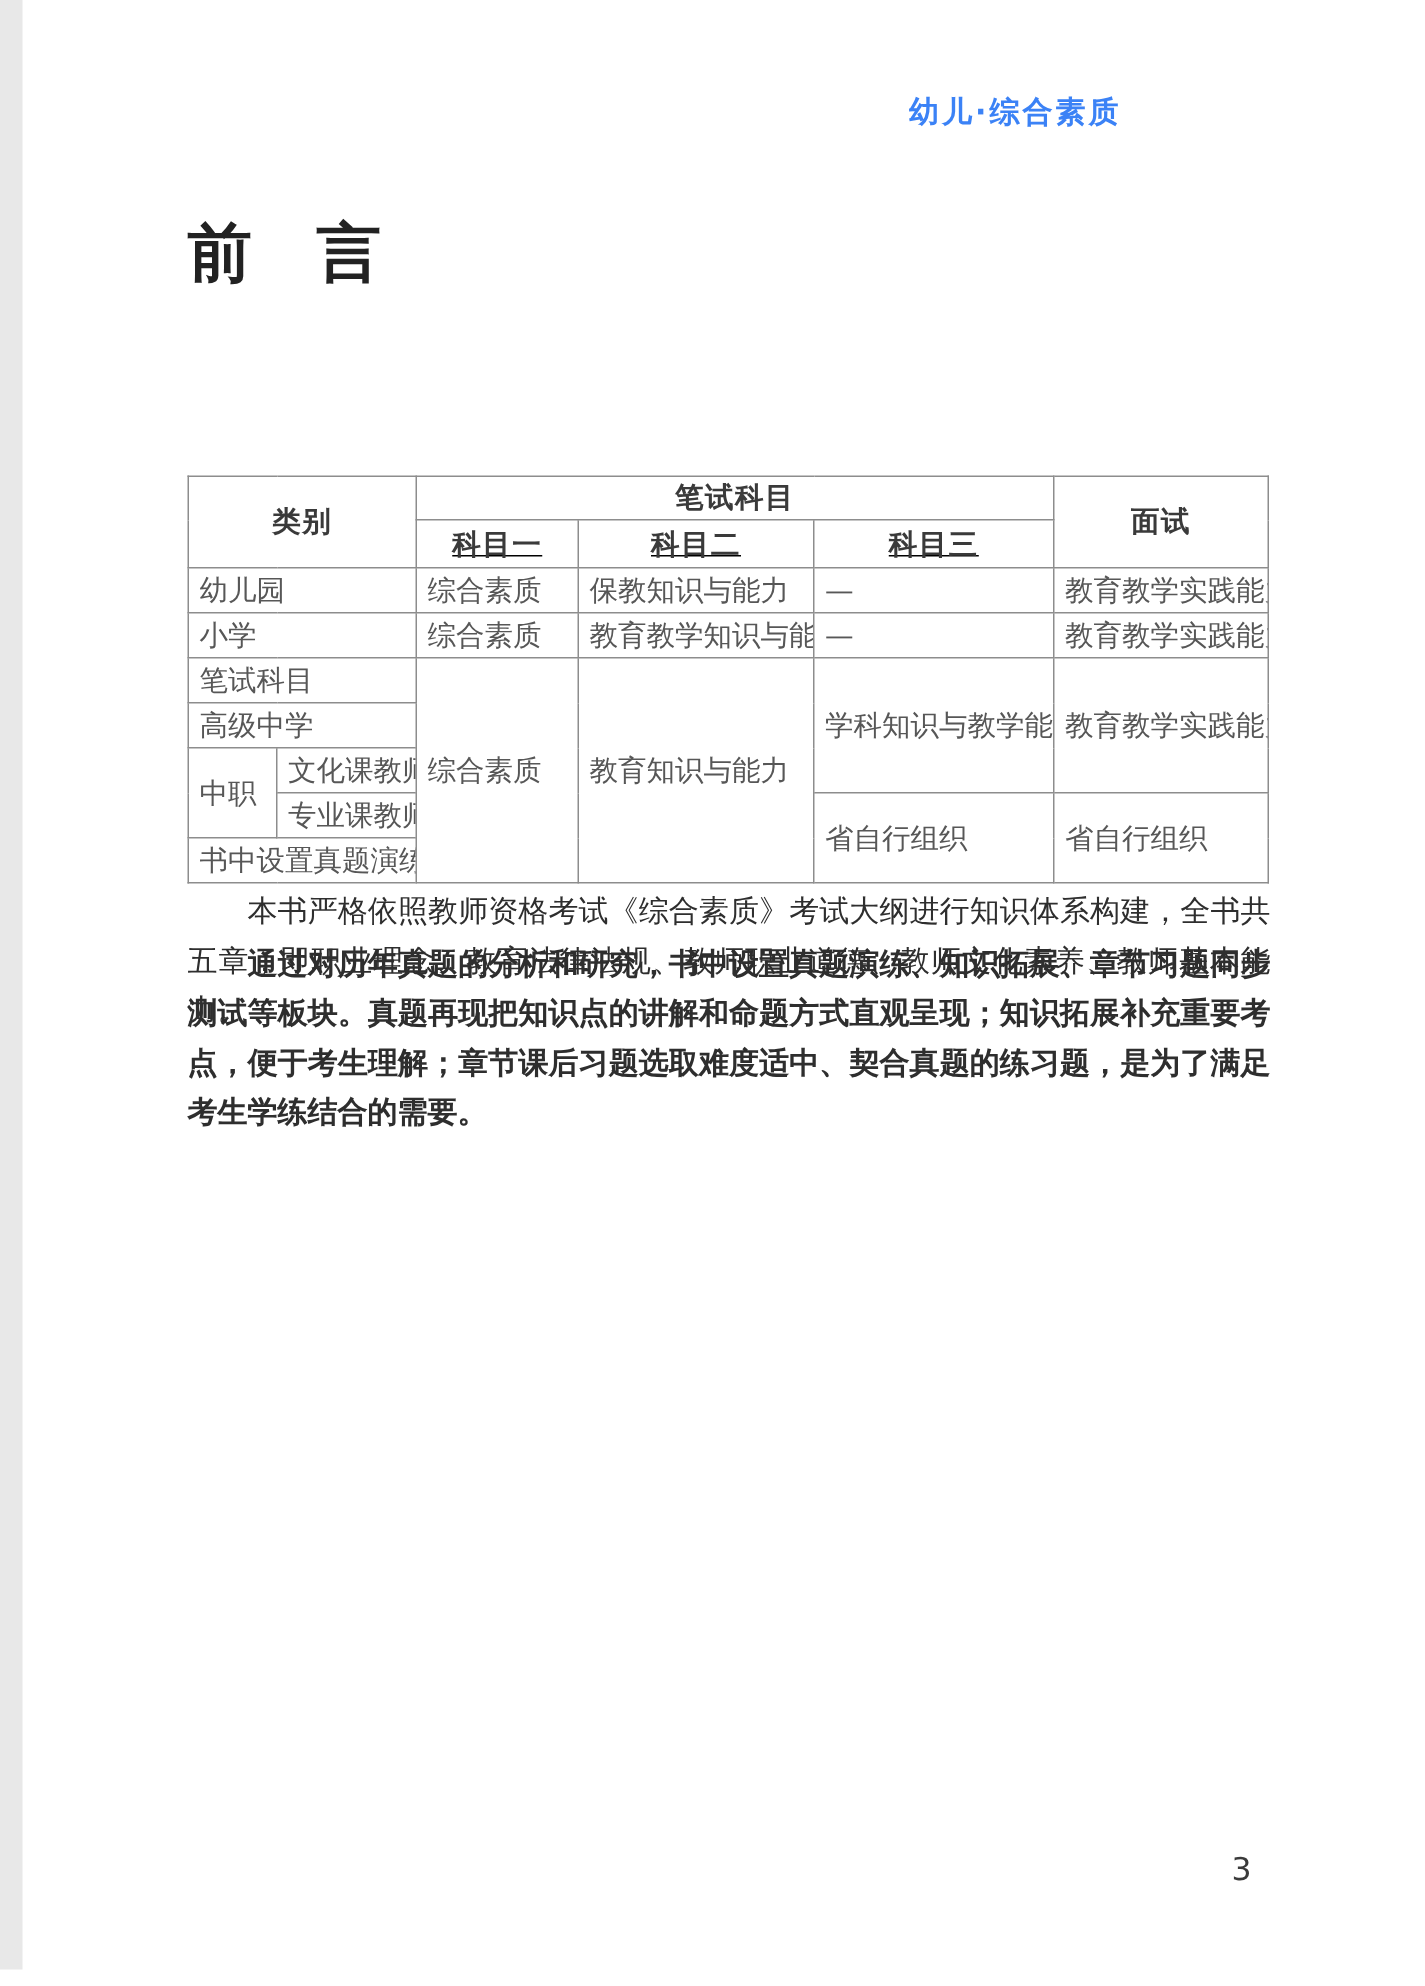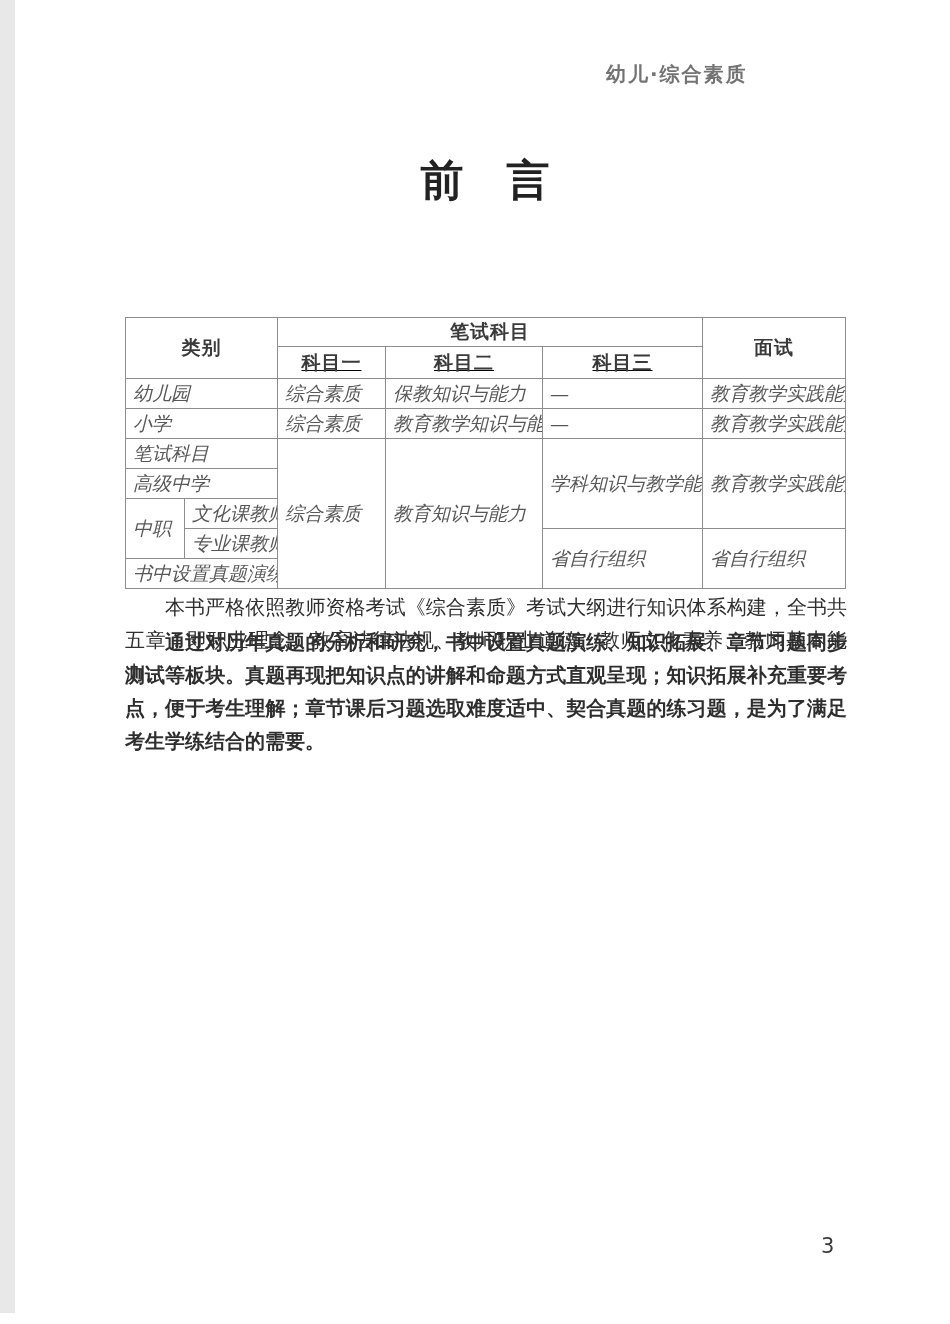--- a/index.html
+++ b/index.html
@@ -24,7 +24,7 @@
     font-weight: 600;
     font-size: 20px;
     letter-spacing: 2px;
-    color: #737373;
+    color: #3b82f6;
     white-space: nowrap;
   }
   .page-title {

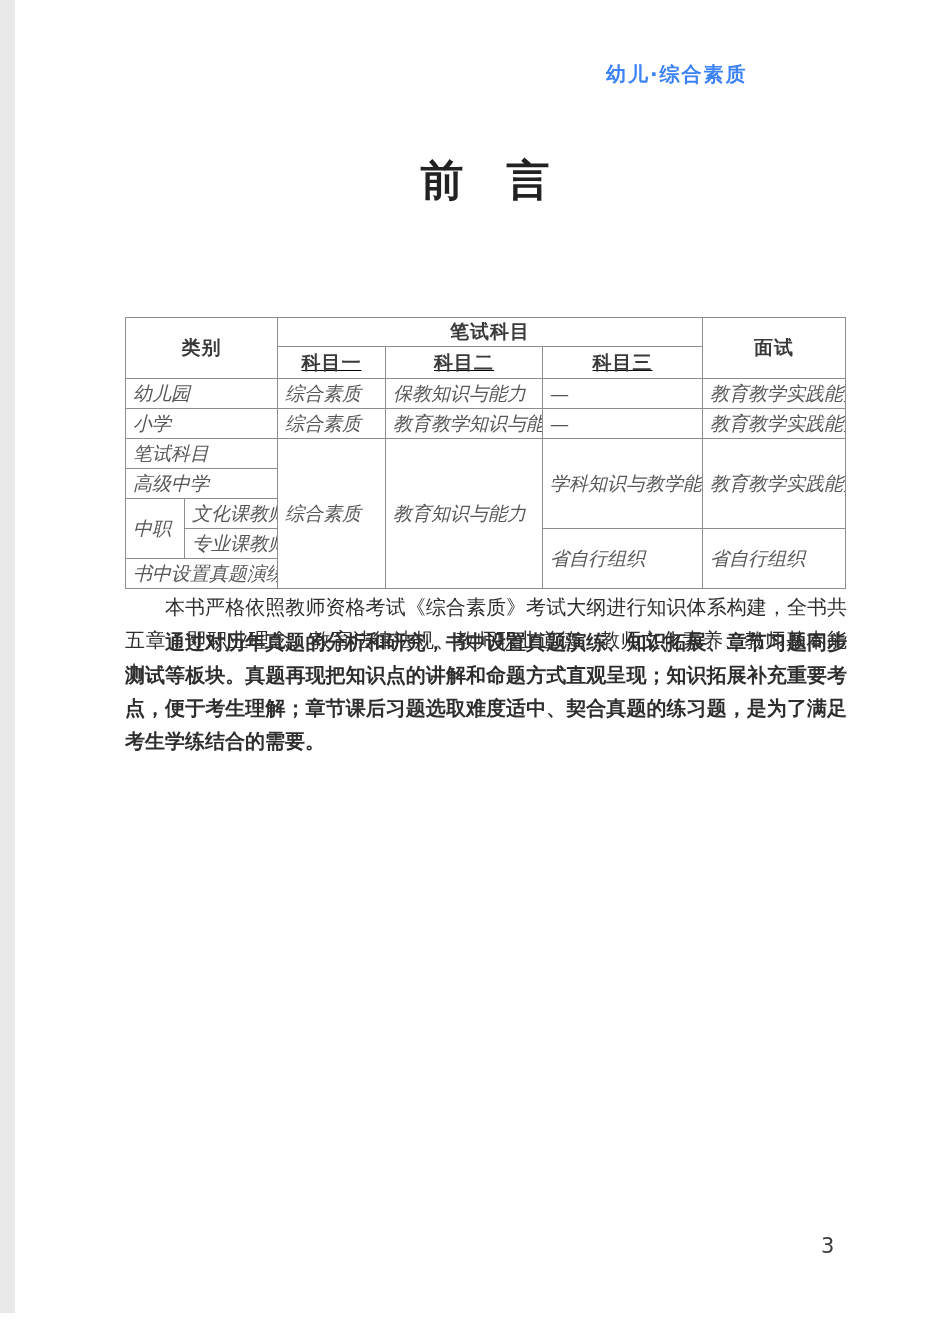--- a/index.html
+++ b/index.html
@@ -29,9 +29,8 @@
   }
   .page-title {
     position: absolute;
-    top: 152px; left: 125px;
+    top: 140px; left: 125px;
     width: 720px;
-    text-align: center;
     font-family: "DejaVu Serif", serif;
     font-weight: bold;
     font-size: 43px;

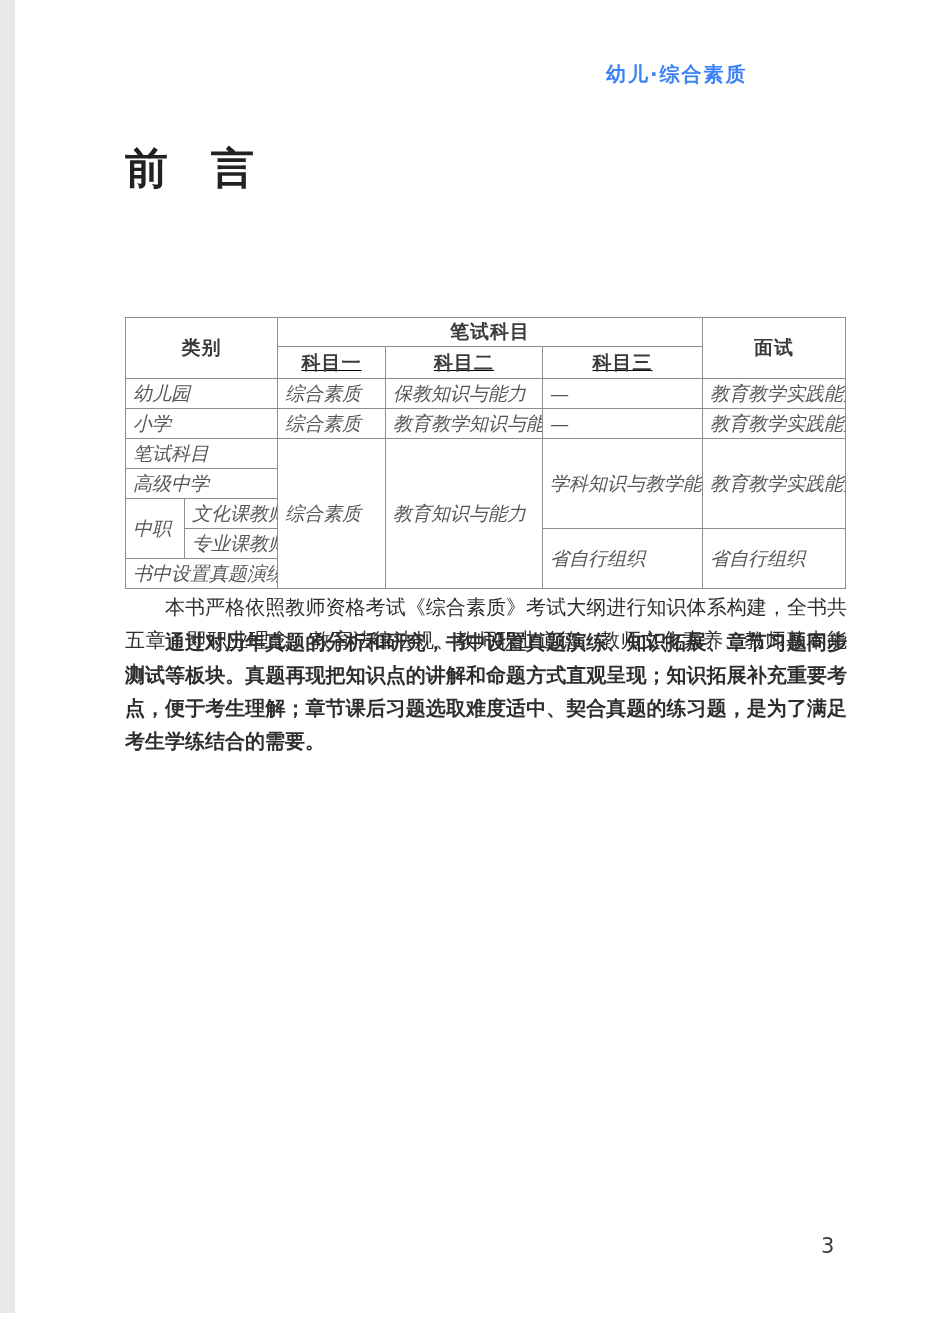--- a/index.html
+++ b/index.html
@@ -80,7 +80,7 @@
   }
   tr.hrow-1 { height: 25px; }
   tr.hrow-2 { height: 32px; text-decoration: underline; }
-  tr.brow   { height: 30px; font-style: italic; }
+  tr.brow   { height: 30px; }
   .page-number {
     position: absolute;
     top: 1234px; left: 821px;

